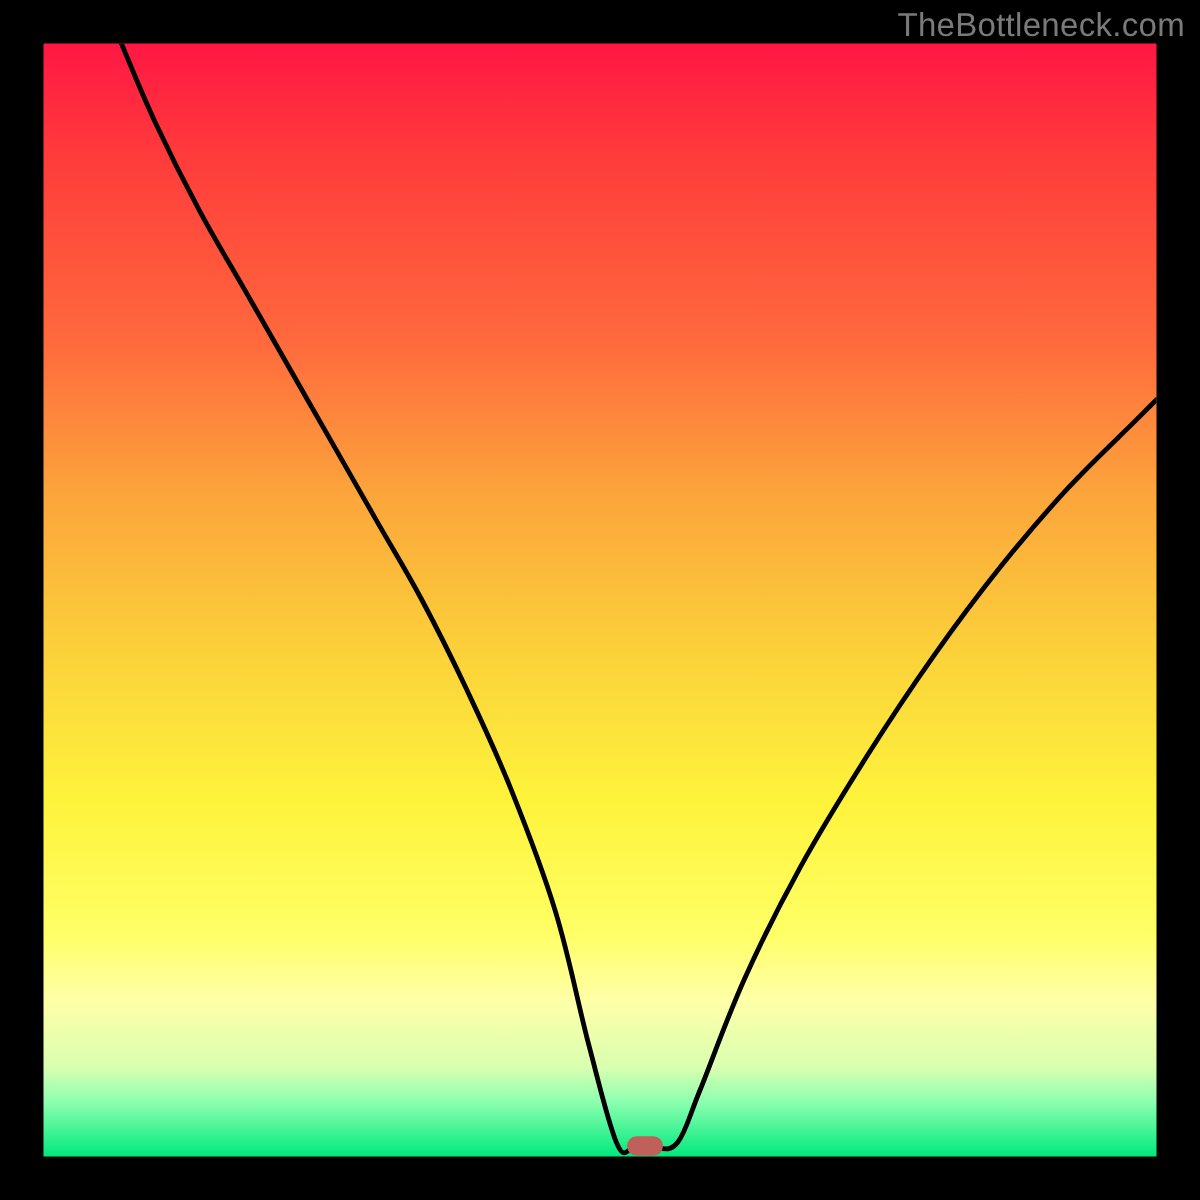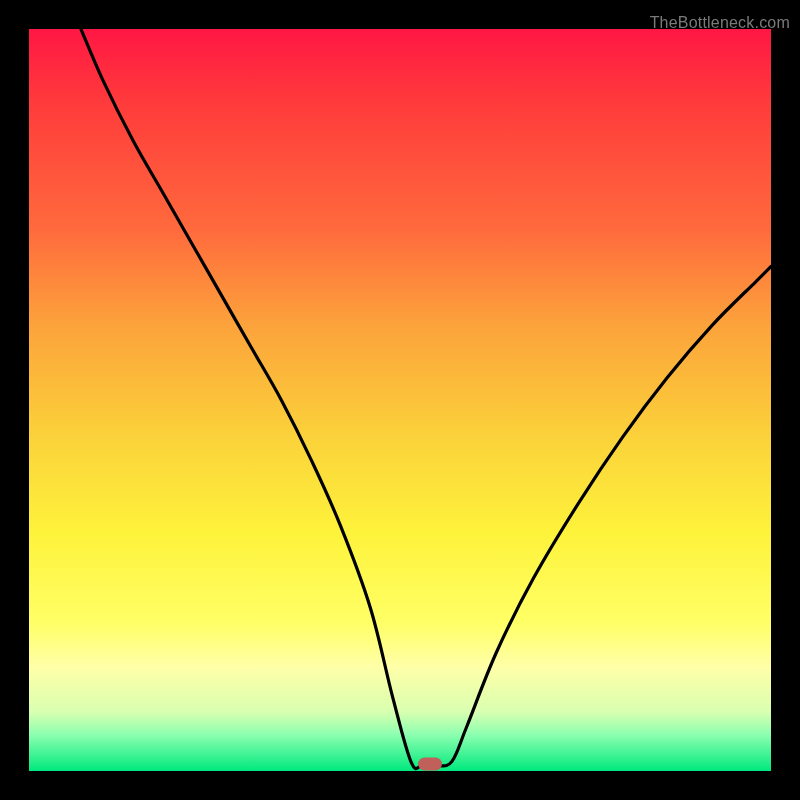--- a/index.html
+++ b/index.html
@@ -57,10 +57,10 @@
   }
   .watermark {
     position: absolute;
-    top: 14px;
+    top: 4px;
     right: 10px;
     color: #7a7a7a;
-    font-size: 16px;
+    font-size: 22px;
     font-weight: 500;
     letter-spacing: 0.2px;
     user-select: none;

